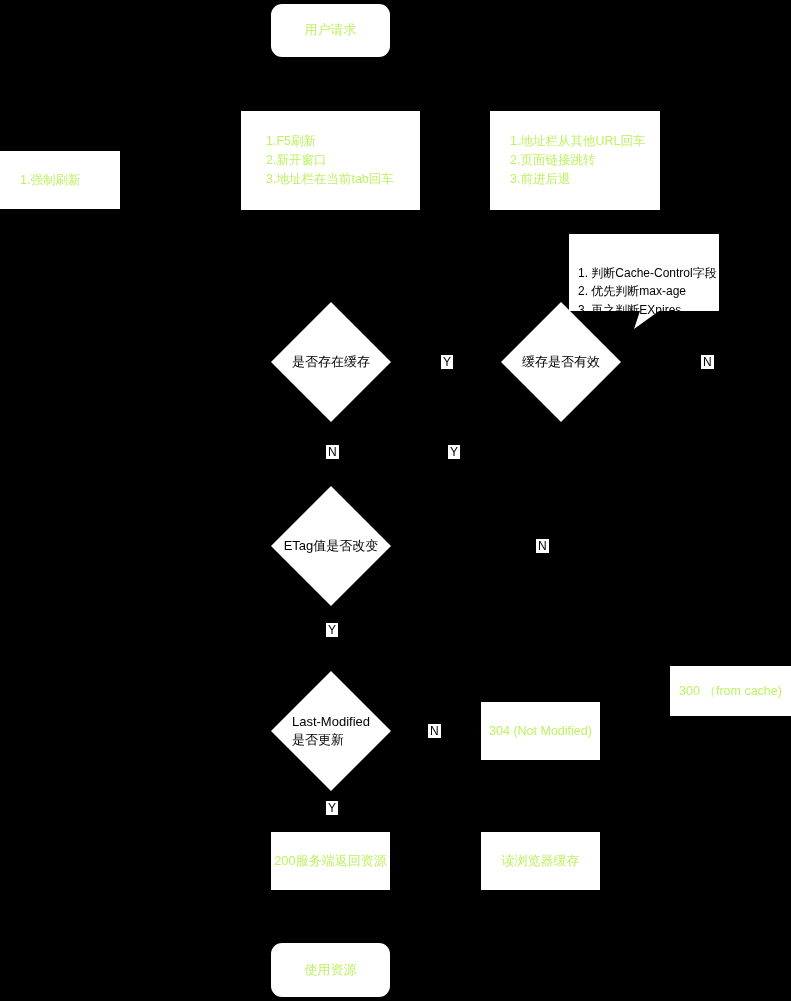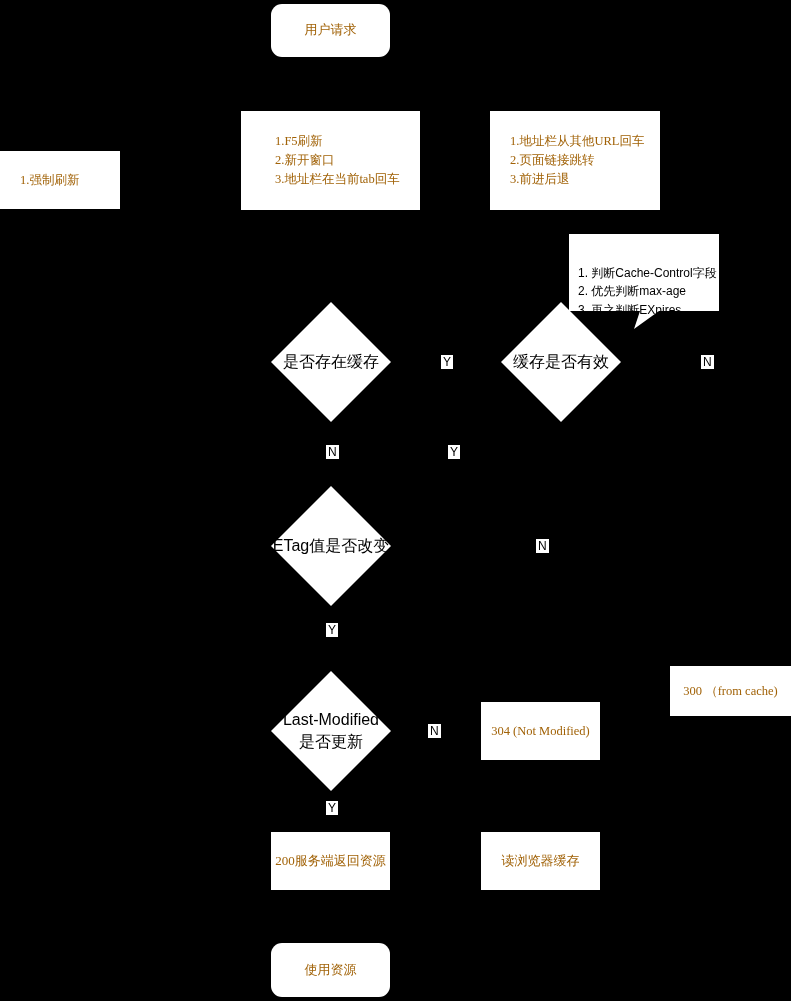--- a/index.html
+++ b/index.html
@@ -25,7 +25,7 @@
     position: absolute;
     box-sizing: border-box;
     background: #ffffff;
-    color: #a16207;
+    color: #bef264;
     display: flex;
     align-items: center;
     justify-content: center;
@@ -33,7 +33,6 @@
     font-size: 13px;
     line-height: 1.45;
     white-space: pre-line;
-    font-family: Liberation Serif, serif;
   }
   .rounded {
     border-radius: 11px;

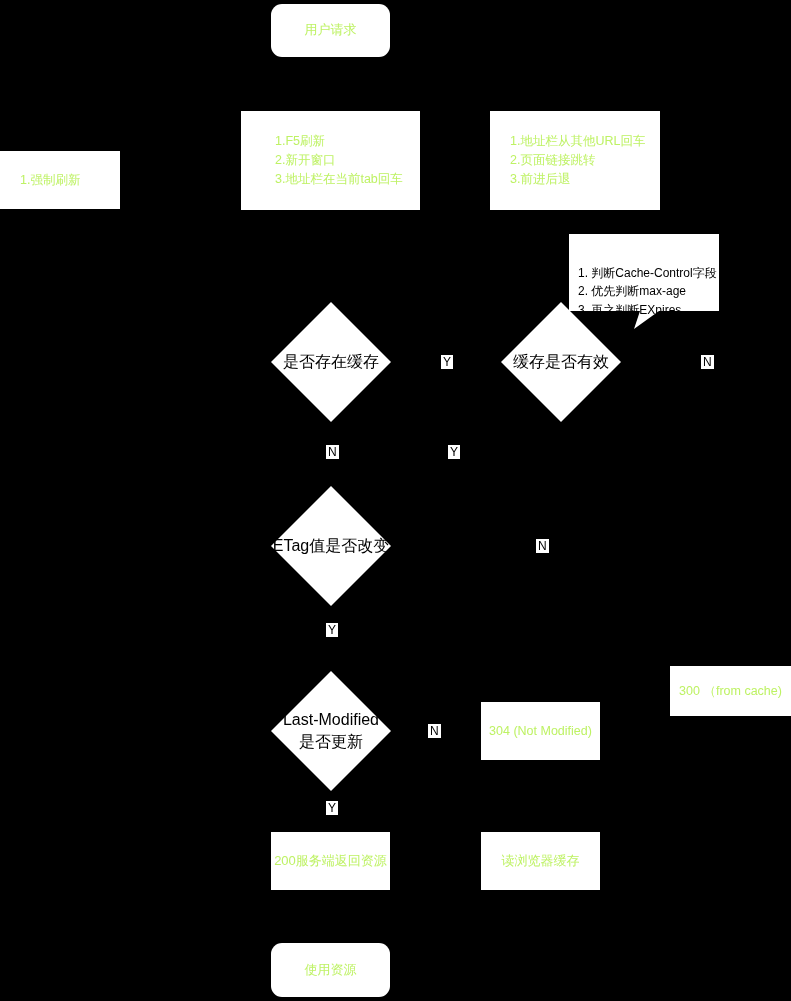--- a/index.html
+++ b/index.html
@@ -43,7 +43,7 @@
   .listbox {
     justify-content: flex-start;
     text-align: left;
-    padding-left: 34px;
+    padding-left: 25px;
     font-size: 12.5px;
     line-height: 1.5;
   }

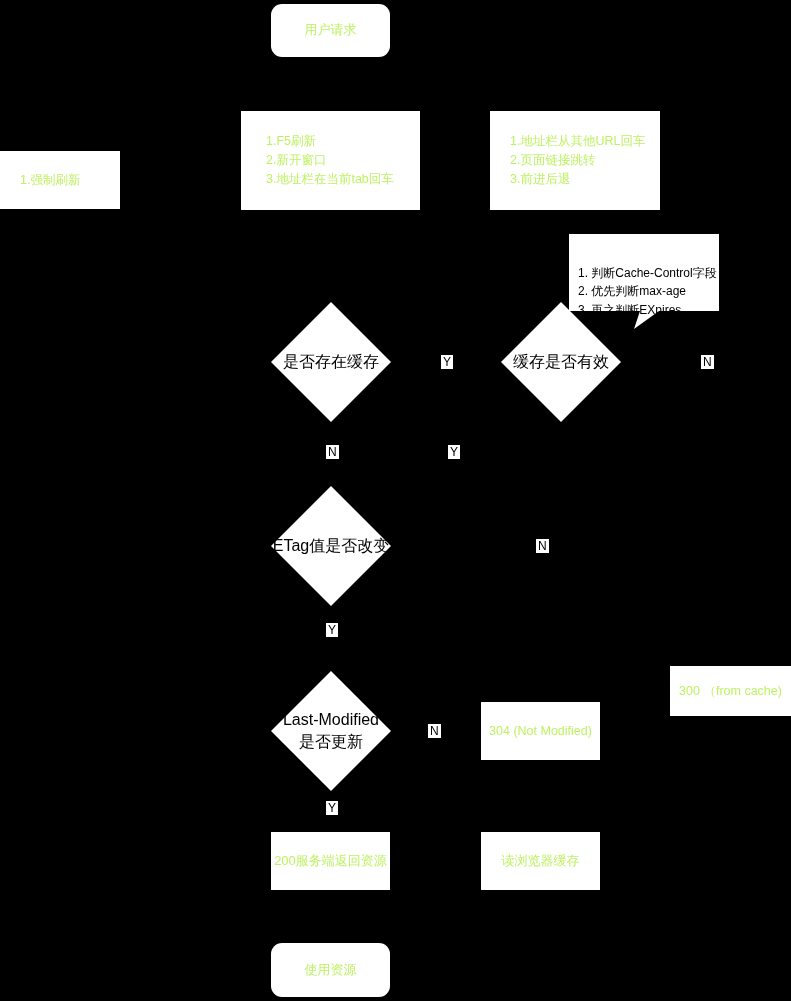--- a/index.html
+++ b/index.html
@@ -52,9 +52,8 @@
     display: flex;
     align-items: center;
     justify-content: center;
-    text-align: center;
     color: #000000;
-    font-size: 16px;
+    font-size: 13px;
     line-height: 1.4;
     white-space: pre-line;
     pointer-events: none;

